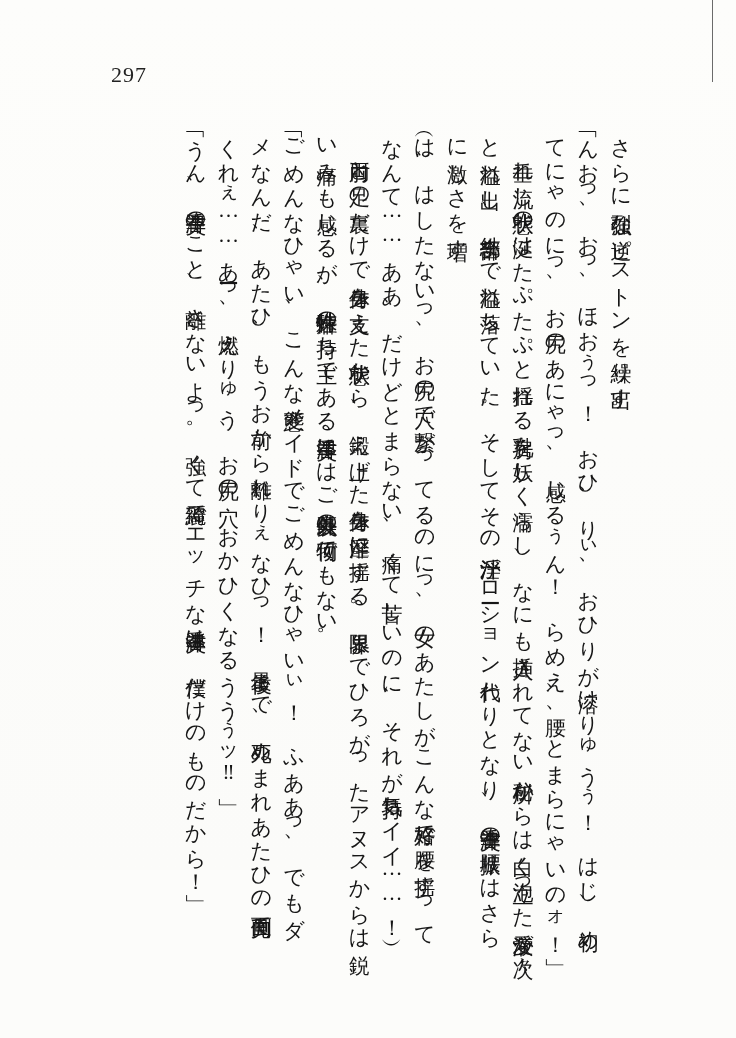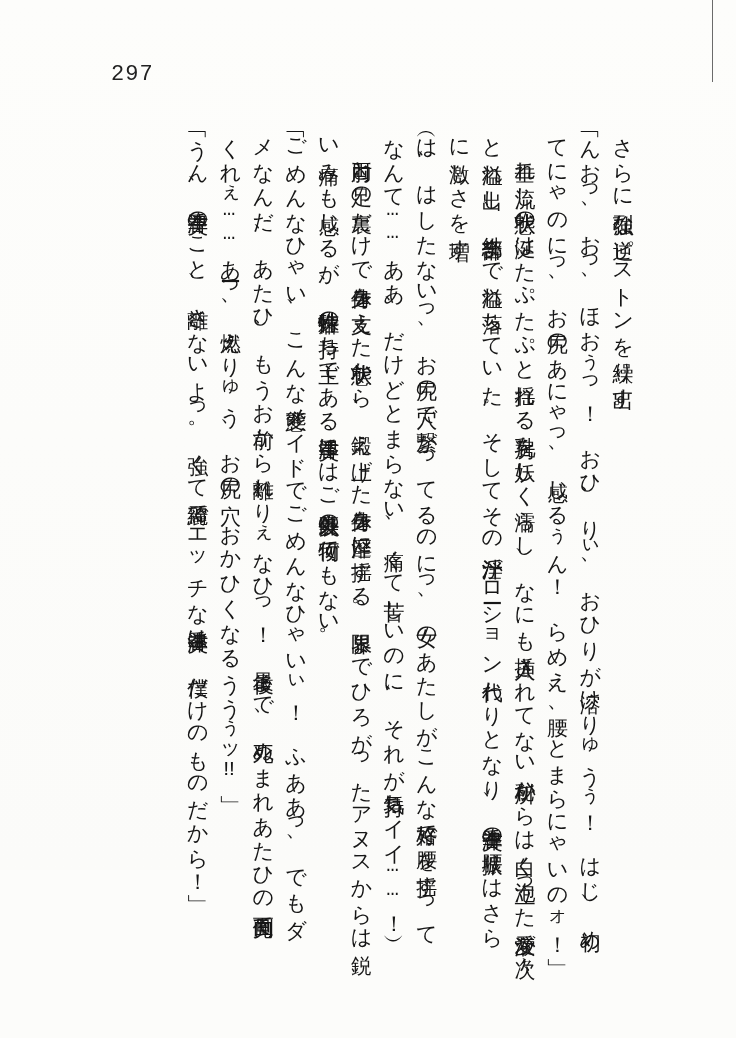--- a/index.html
+++ b/index.html
@@ -15,7 +15,7 @@
     width: 736px;
     height: 870px;
     background: linear-gradient(180deg, #fdfdfb 0%, #fbfbf9 100%);
-    font-family: Liberation Mono, monospace;
+    font-family: Liberation Serif, serif;
     color: #1a1a1a;
   }
   

